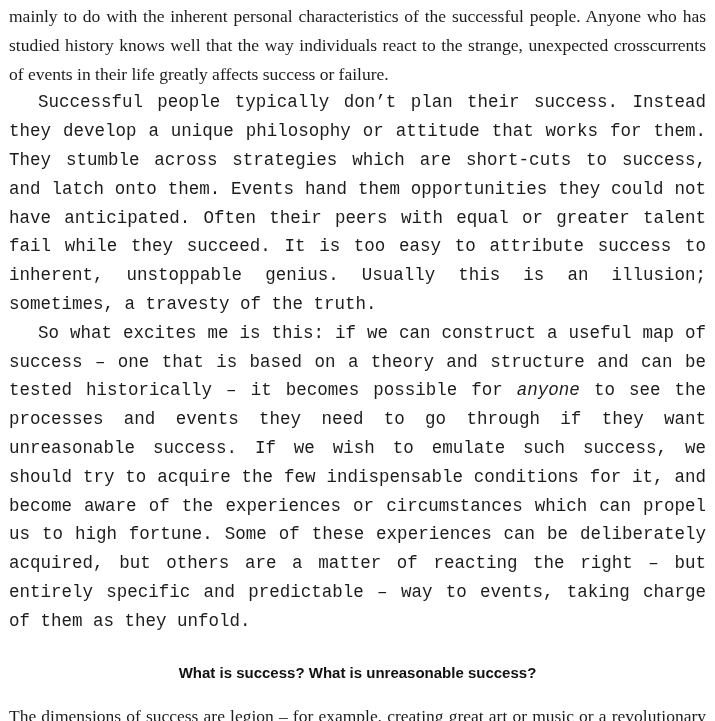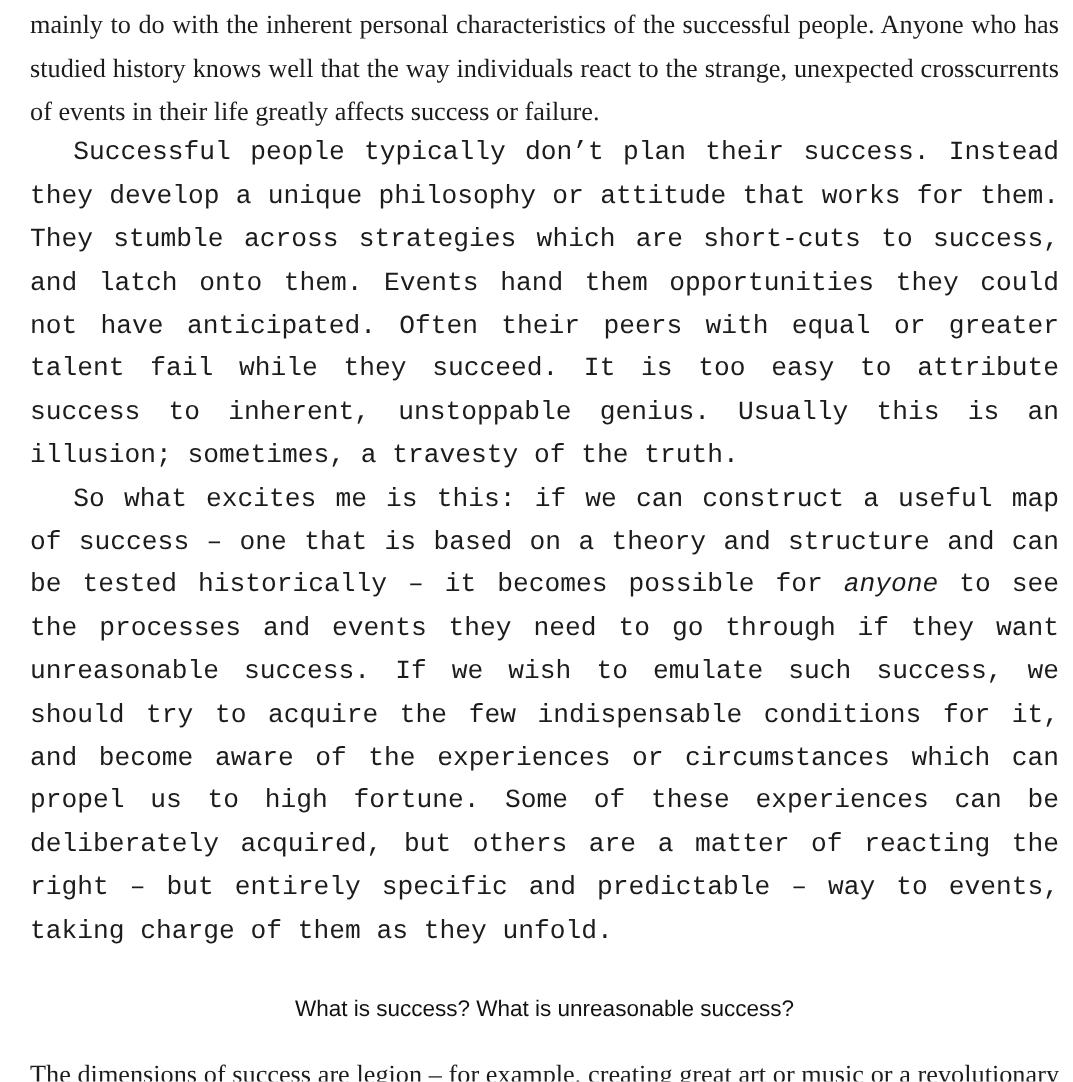--- a/index.html
+++ b/index.html
@@ -17,7 +17,7 @@
     box-sizing: border-box;
     width: 715px;
     height: 721px;
-    padding: 2px 9px 0 20px;
+    padding: 2px 9px 0 9px;
     font-family: "Liberation Serif", "DejaVu Serif", serif;
     font-size: 17.5px;
     line-height: 28.8px;

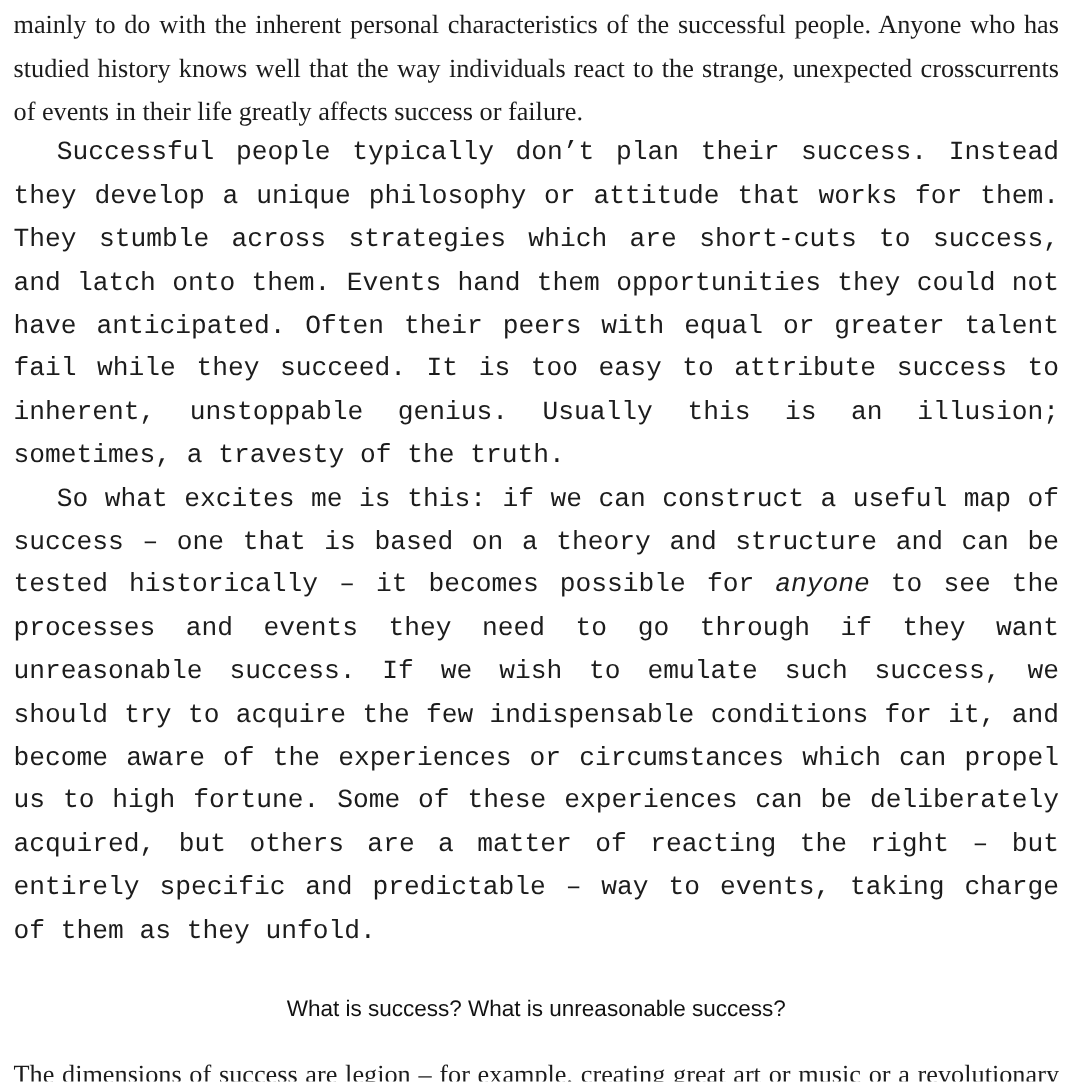--- a/index.html
+++ b/index.html
@@ -40,7 +40,7 @@
     text-align: center;
     font-family: "Liberation Sans", "DejaVu Sans", sans-serif;
     font-size: 15px;
-    font-weight: 400;
+    font-weight: 700;
     color: #111111;
     line-height: 20px;
   }

